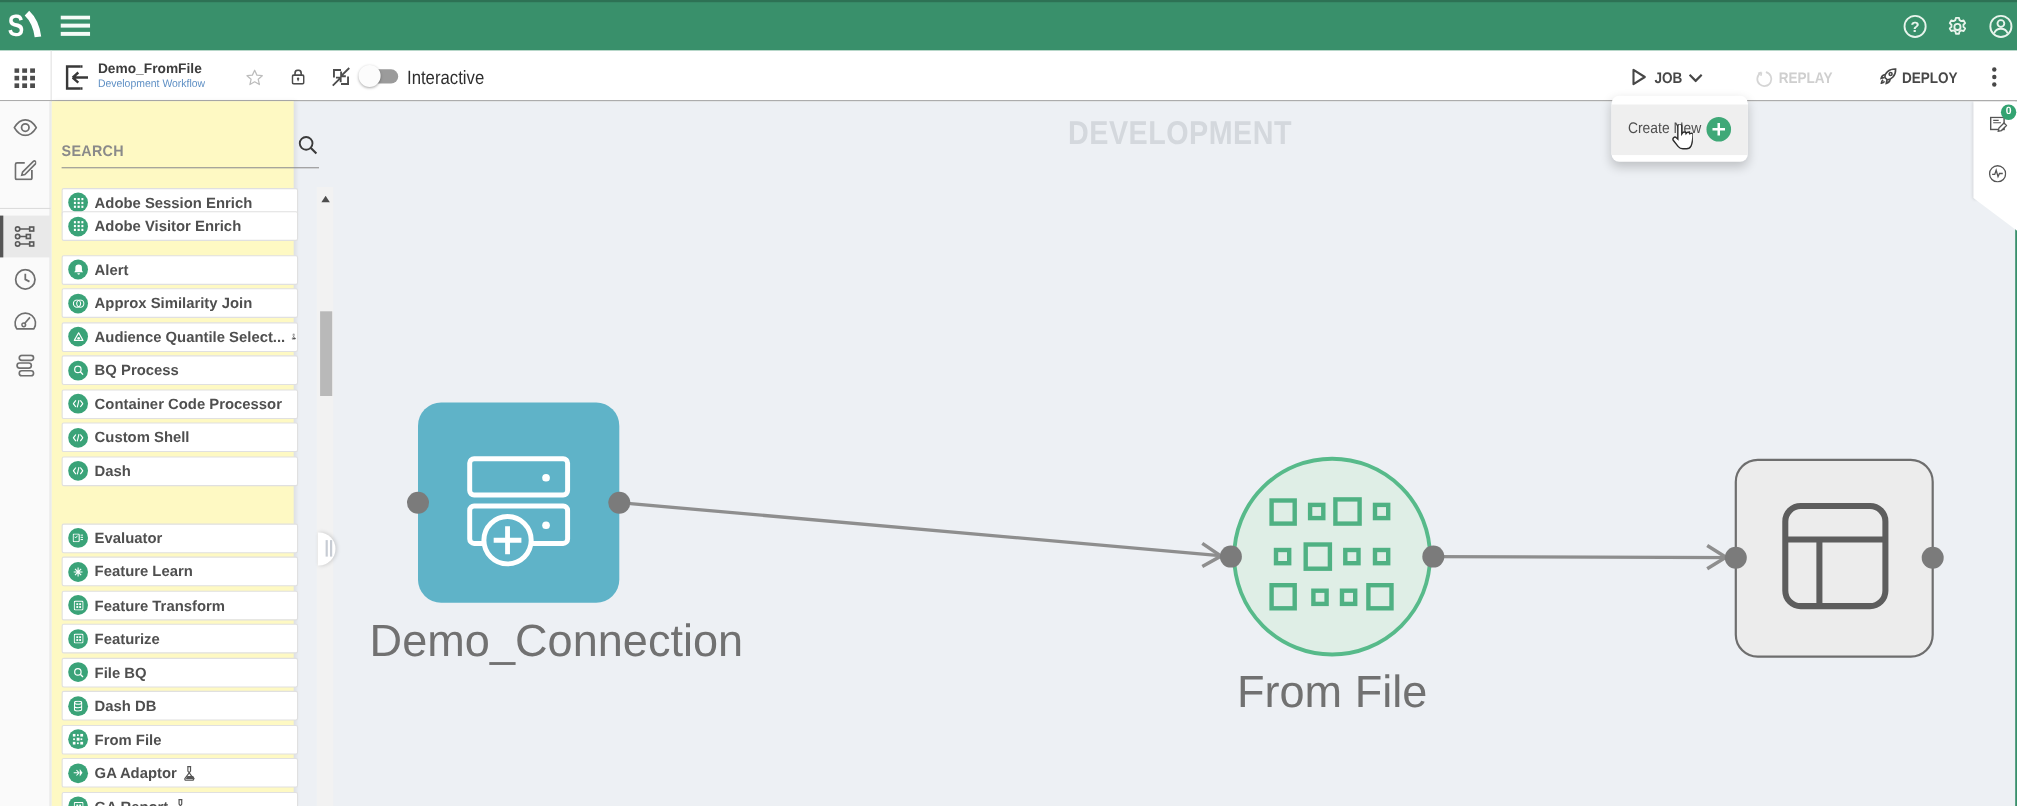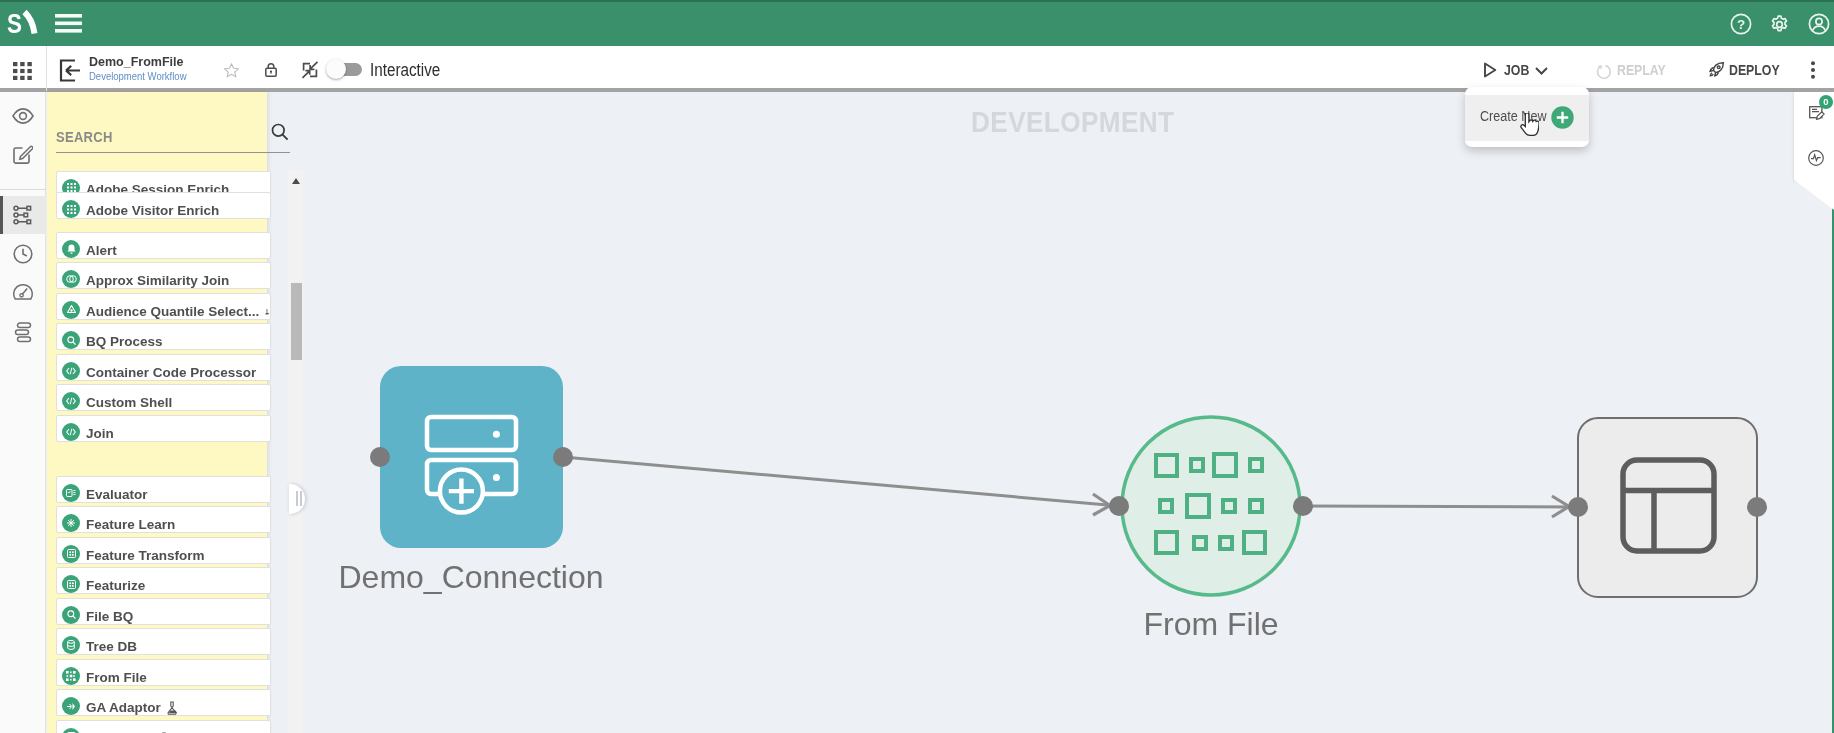--- a/index.html
+++ b/index.html
@@ -8,7 +8,7 @@
   
   #topbar { position:absolute; left:0; top:0; width:1834px; height:46px; background:#39906b; }
   
-  #toolbar { position:absolute; left:0; top:46px; width:1834px; height:46px; background:#fff; border-bottom:4px solid #a3a3a3; }
+  #toolbar { position:absolute; left:0; top:46px; width:1834px; height:46px; background:#fff; border-bottom:1px solid #a3a3a3; }
   
   #canvas { position:absolute; left:0; top:92px; width:1834px; height:641px; background:#edf0f4; }
   #rail { position:absolute; left:0; top:92px; width:46px; height:641px; background:#fafafa; border-right:1px solid #e4e4e4; }

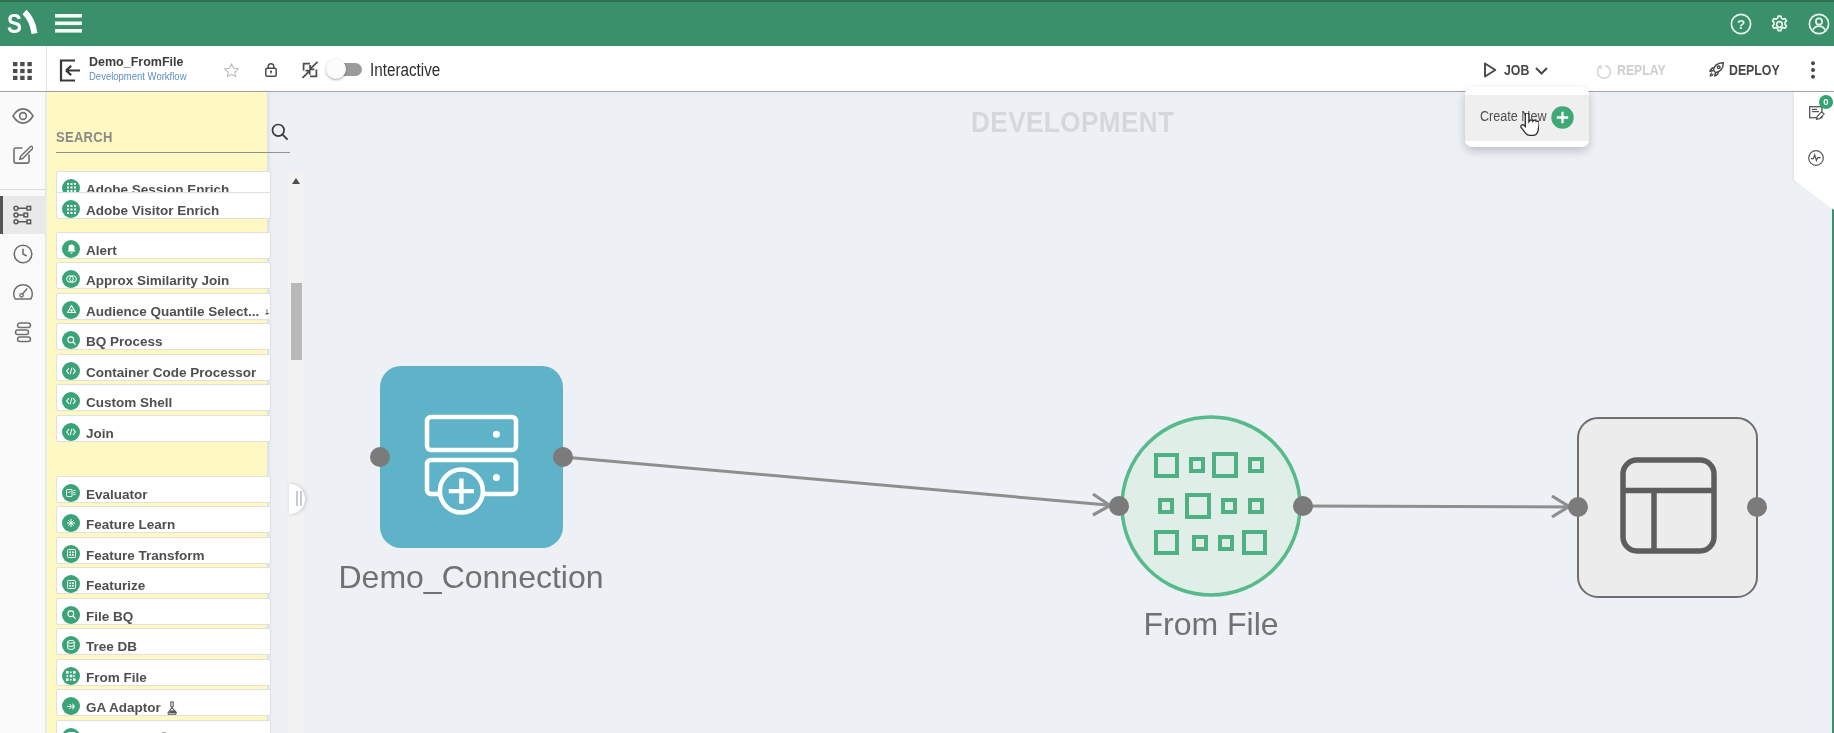--- a/index.html
+++ b/index.html
@@ -15,7 +15,7 @@
   #panel { position:absolute; left:47px; top:92px; width:220px; height:641px; background:#fef9c3; box-shadow:2px 0 4px rgba(0,0,0,0.08);font-weight:bold; }
   .wm { position:absolute; left:971px; top:13px; font-size:30px; font-weight:bold; color:#d4d8dd; letter-spacing:0.5px; transform:scaleX(0.87); transform-origin:left top; }
   .nodelabel { position:absolute; font-size:32px; color:#717171; text-align:center; white-space:nowrap; }
-  .rowitem { position:absolute; left:9px; width:215px; height:27px; background:#fff; border:1px solid #e0e0e0; border-radius:2px; display:flex; align-items:flex-end; }
+  .rowitem { position:absolute; left:9px; width:215px; height:27px; background:#fff; border:1px solid #e0e0e0; border-radius:2px; display:flex; align-items:center; }
   .rowitem .ic { width:18px; height:18px; border-radius:50%; background:#3aa378; margin-left:5px; flex:none; display:flex; align-items:center; justify-content:center; }
   .rowitem .tx { font-size:13.5px; color:#4f4f4f; margin-left:6px; white-space:nowrap; }
 </style>

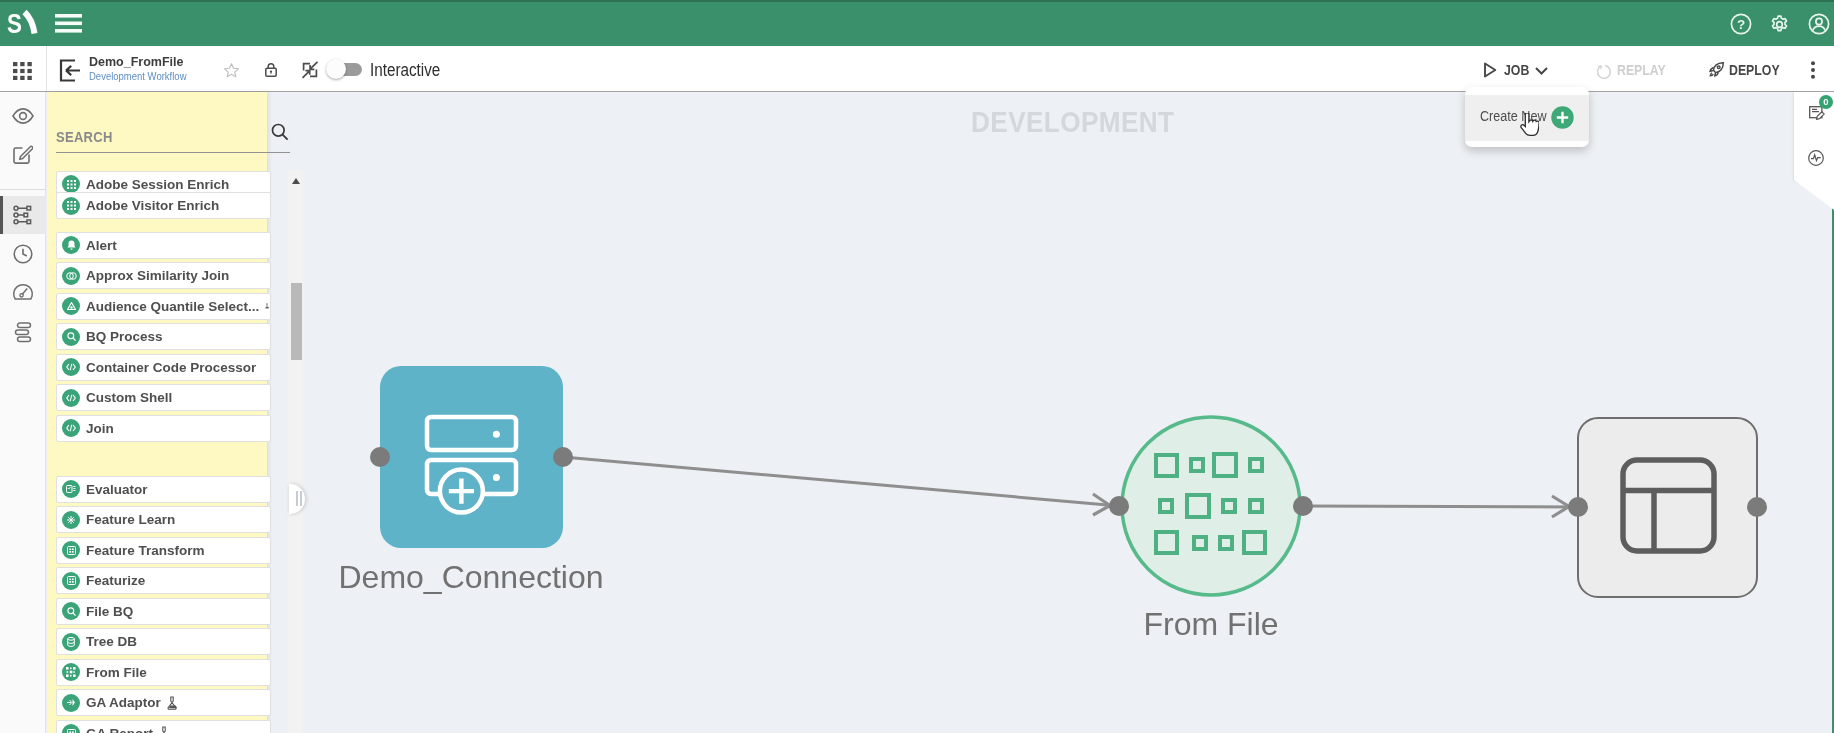--- a/index.html
+++ b/index.html
@@ -361,7 +361,7 @@
             <path d="M5.8 0.7 L4.2 7.3" stroke="#fff" stroke-width="1"></path>
           </svg>
         </span>
-        <span class="tx">Join</span>
+        <span class="tx">Dash</span>
       </div>
 <div class="rowitem" style="top:383.7px">
         <span class="ic">

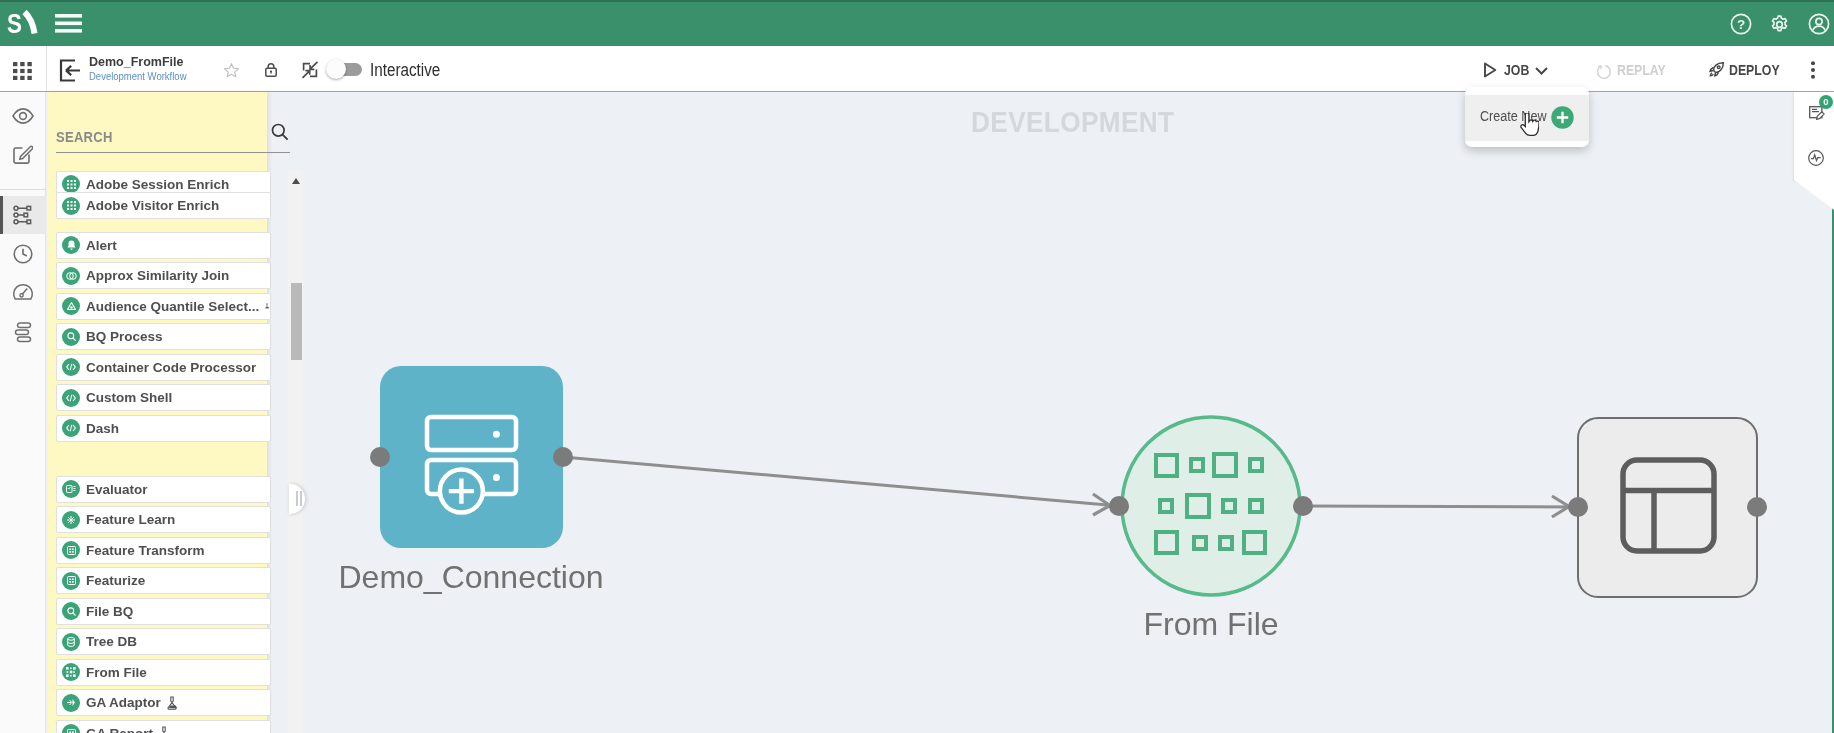--- a/index.html
+++ b/index.html
@@ -14,7 +14,7 @@
   #rail { position:absolute; left:0; top:92px; width:46px; height:641px; background:#fafafa; border-right:1px solid #e4e4e4; }
   #panel { position:absolute; left:47px; top:92px; width:220px; height:641px; background:#fef9c3; box-shadow:2px 0 4px rgba(0,0,0,0.08);font-weight:bold; }
   .wm { position:absolute; left:971px; top:13px; font-size:30px; font-weight:bold; color:#d4d8dd; letter-spacing:0.5px; transform:scaleX(0.87); transform-origin:left top; }
-  .nodelabel { position:absolute; font-size:32px; color:#717171; text-align:center; white-space:nowrap; }
+  .nodelabel { position:absolute; font-size:41px; color:#717171; text-align:center; white-space:nowrap; }
   .rowitem { position:absolute; left:9px; width:215px; height:27px; background:#fff; border:1px solid #e0e0e0; border-radius:2px; display:flex; align-items:center; }
   .rowitem .ic { width:18px; height:18px; border-radius:50%; background:#3aa378; margin-left:5px; flex:none; display:flex; align-items:center; justify-content:center; }
   .rowitem .tx { font-size:13.5px; color:#4f4f4f; margin-left:6px; white-space:nowrap; }

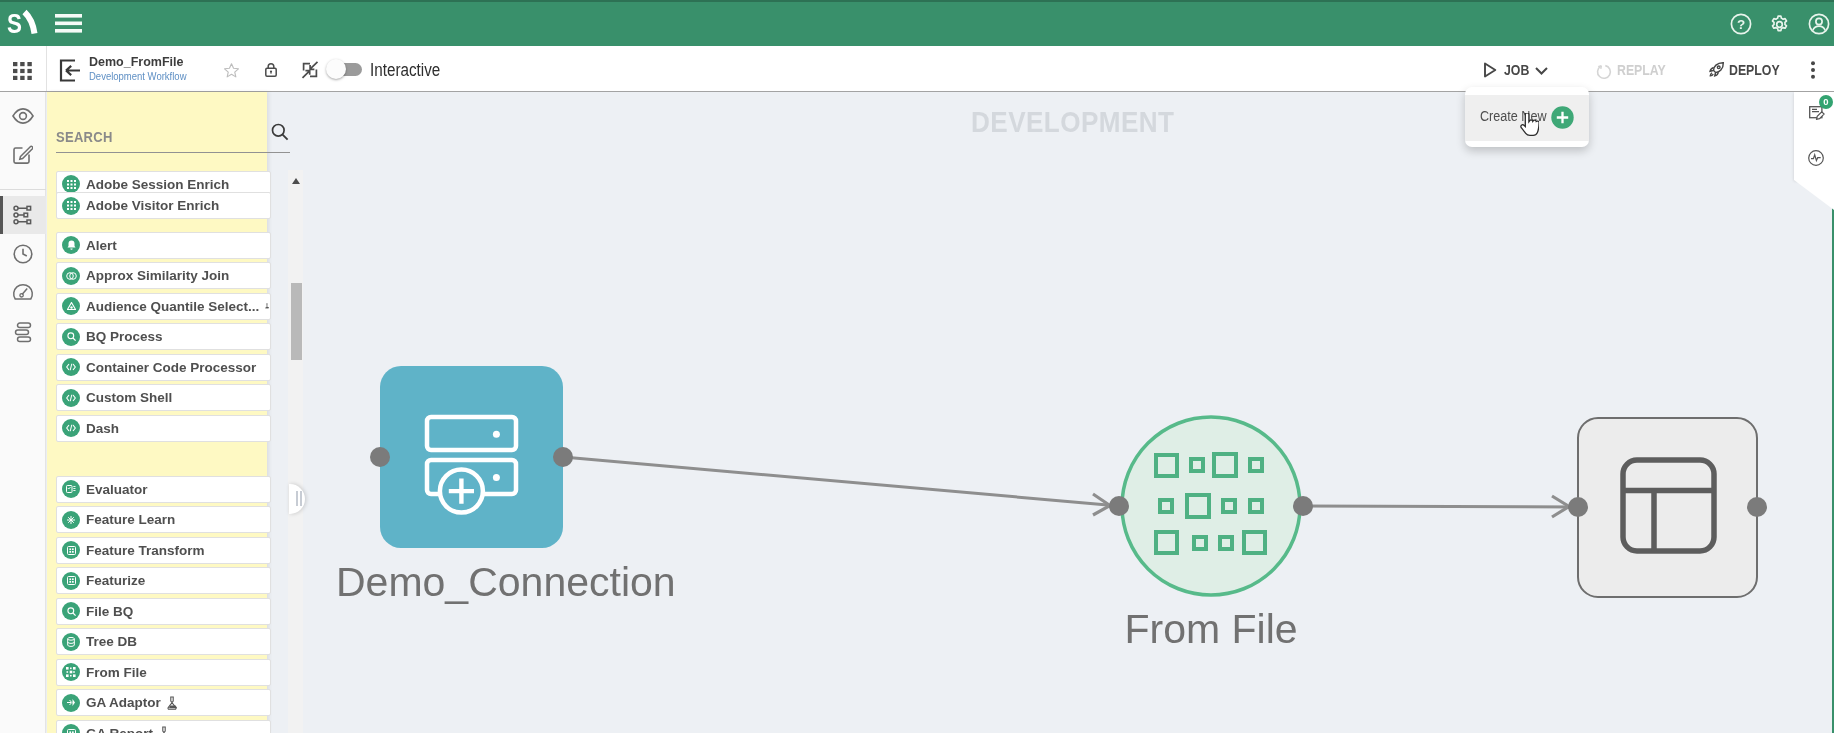--- a/index.html
+++ b/index.html
@@ -422,7 +422,7 @@
             <path d="M0.7 1.8 V8 a3.3 1.4 0 0 0 6.6 0 V1.8 M0.7 5 a3.3 1.4 0 0 0 6.6 0" fill="none" stroke="#fff" stroke-width="1"></path>
           </svg>
         </span>
-        <span class="tx">Tree DB</span>
+        <span class="tx">Dash DB</span>
       </div>
 <div class="rowitem" style="top:566.7px">
         <span class="ic">

